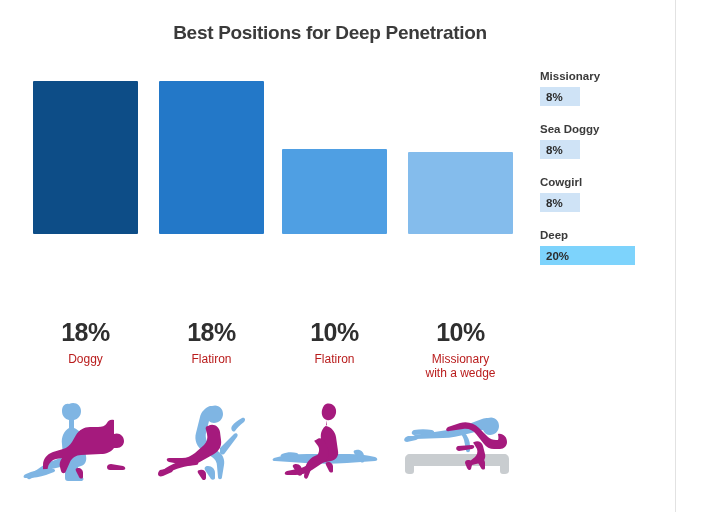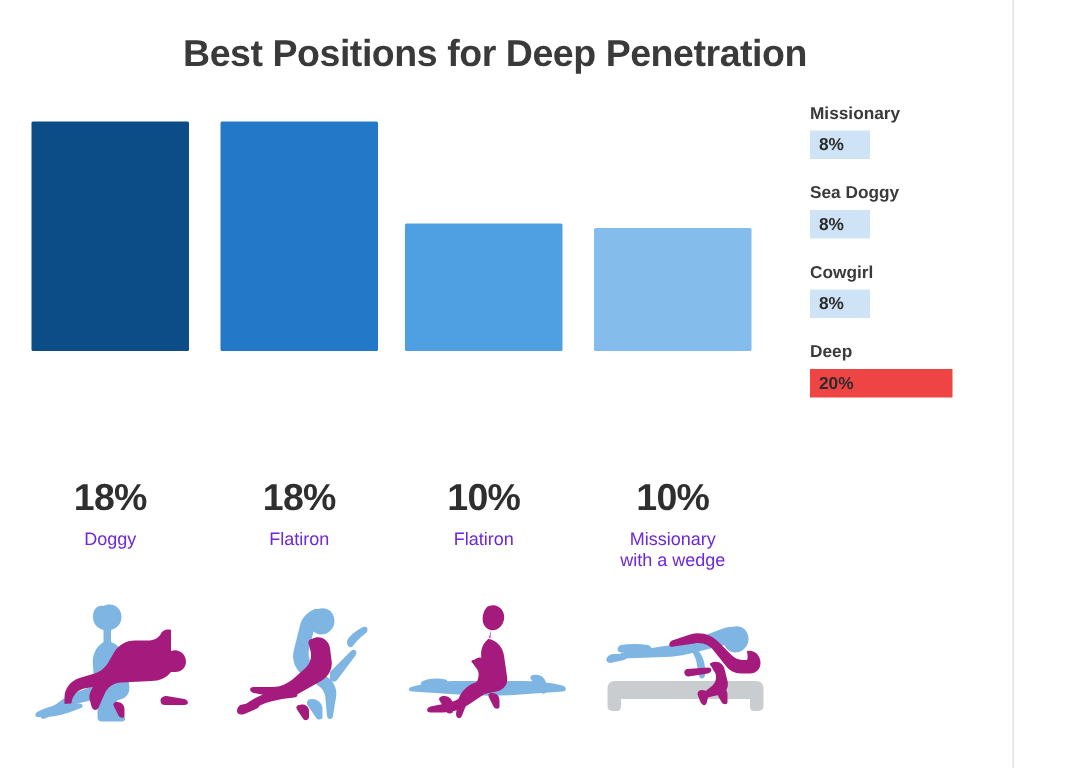--- a/index.html
+++ b/index.html
@@ -31,7 +31,7 @@
     left: 0;
     width: 660px;
     text-align: center;
-    font-size: 25px;
+    font-size: 19px;
     font-weight: bold;
     color: #3a3a3a;
     letter-spacing: -0.3px;

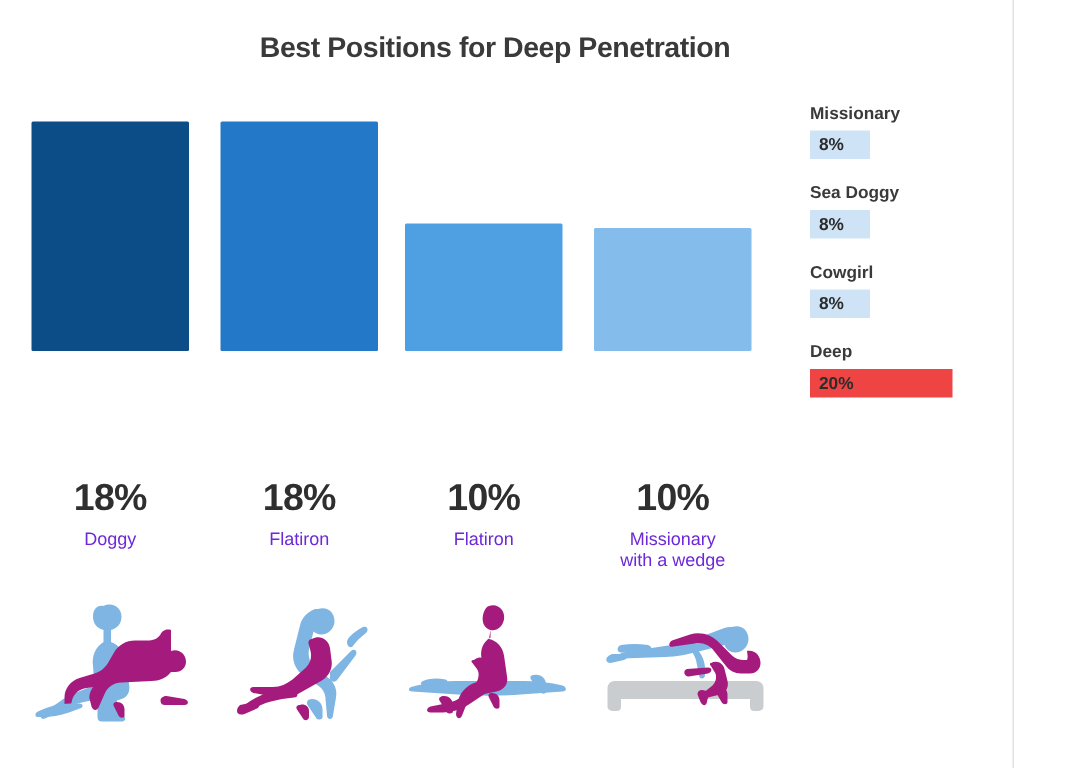--- a/index.html
+++ b/index.html
@@ -105,7 +105,7 @@
     color: #2c2c2c;
   }
   .side-bar.wide {
-    background: #ef4444;
+    background: #7dd3fc;
   }
 
   

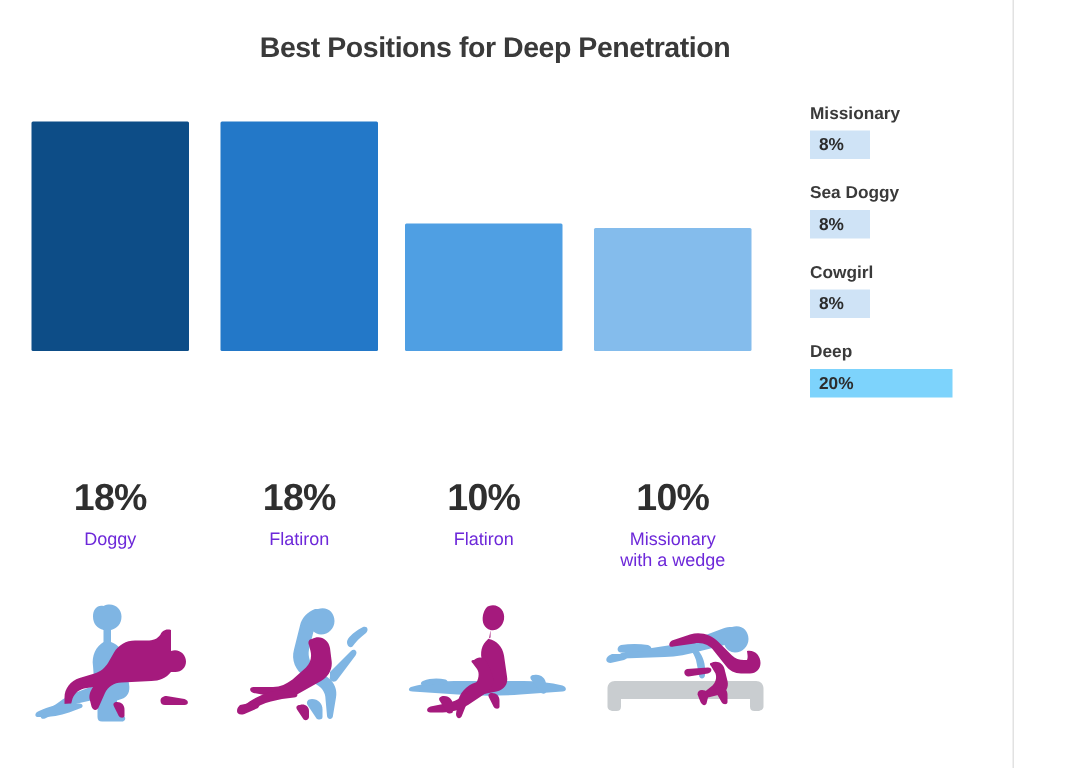--- a/index.html
+++ b/index.html
@@ -41,7 +41,7 @@
   
   .bars-area {
     position: absolute;
-    left: 0;
+    left: 12px;
     top: 0;
     width: 520px;
     height: 436px;

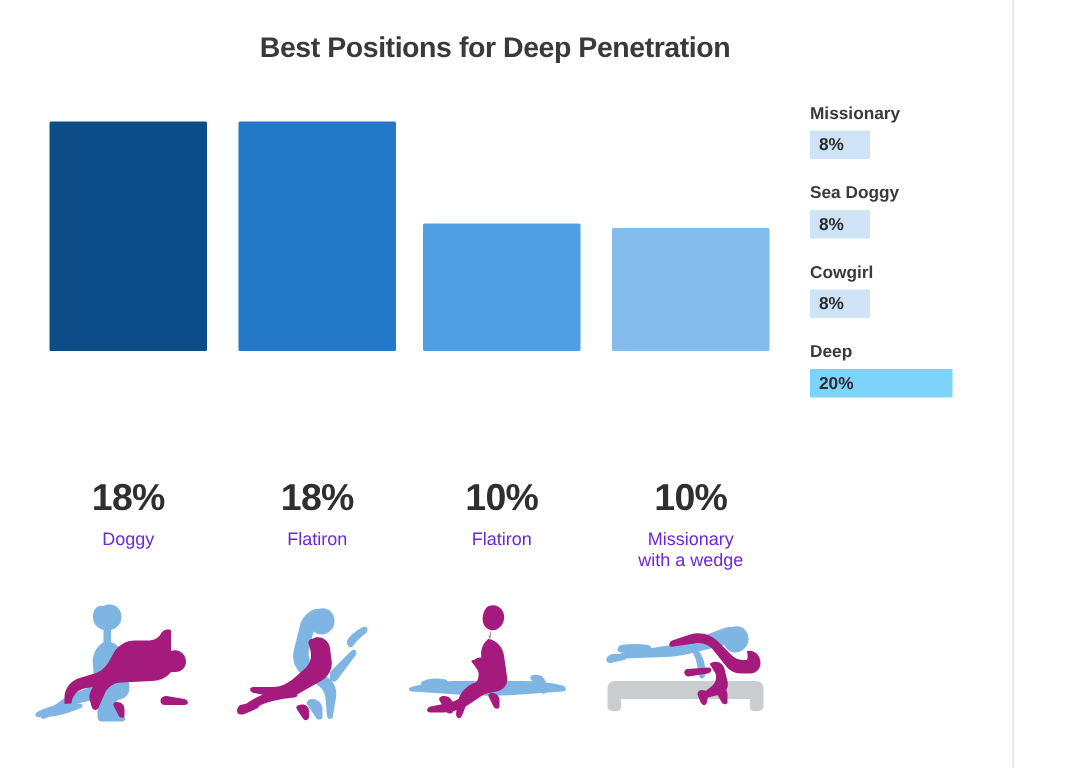--- a/index.html
+++ b/index.html
@@ -70,7 +70,7 @@
     top: 352px;
     text-align: center;
     font-size: 12px;
-    color: #6d28d9;
+    color: #b91c1c;
     line-height: 14px;
   }
 

